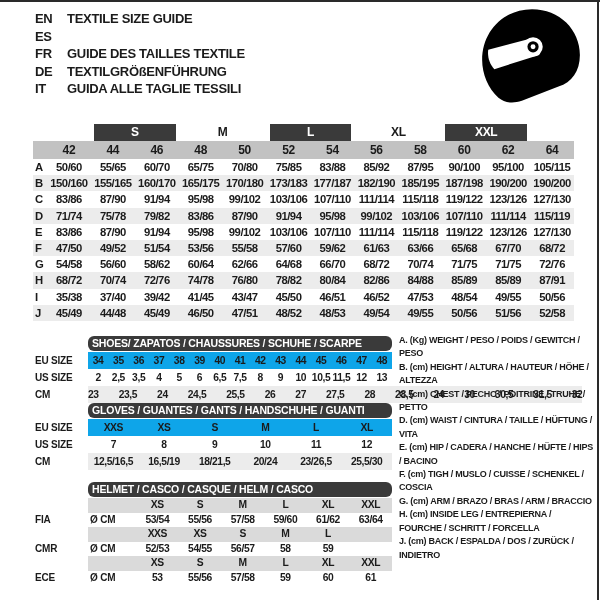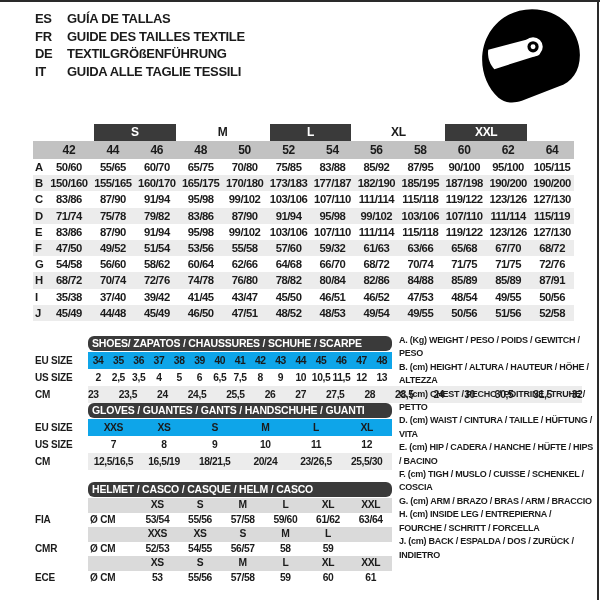--- a/index.html
+++ b/index.html
@@ -63,6 +63,10 @@
 
   <div class="languages" id="languages">
       <div class="lang-row">
+        <div class="lang-code">EN</div>
+        <div class="lang-text">TEXTILE SIZE GUIDE</div>
+      </div>
+      <div class="lang-row">
         <div class="lang-code">ES</div>
         <div class="lang-text">GUÍA DE TALLAS</div>
       </div>

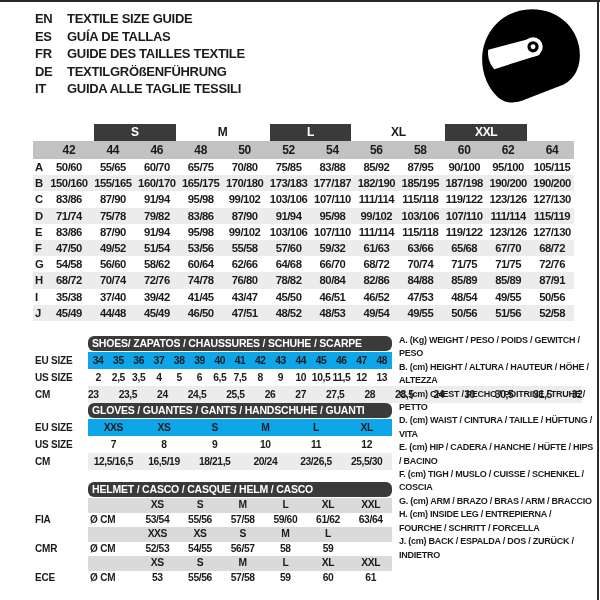--- a/index.html
+++ b/index.html
@@ -68,7 +68,6 @@
       </div>
       <div class="lang-row">
         <div class="lang-code">ES</div>
-        <div class="lang-text">GUÍA DE TALLAS</div>
       </div>
       <div class="lang-row">
         <div class="lang-code">FR</div>

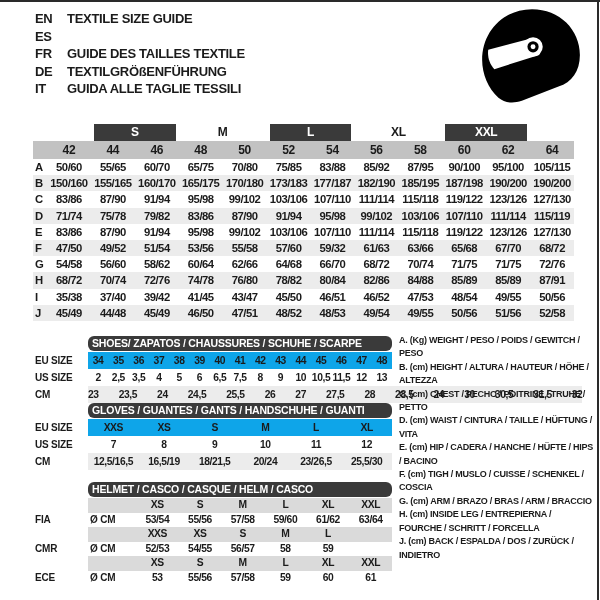--- a/index.html
+++ b/index.html
@@ -210,7 +210,7 @@
         <div class="mt-cell">53/56</div>
         <div class="mt-cell">55/58</div>
         <div class="mt-cell">57/60</div>
-        <div class="mt-cell">59/32</div>
+        <div class="mt-cell">59/62</div>
         <div class="mt-cell">61/63</div>
         <div class="mt-cell">63/66</div>
         <div class="mt-cell">65/68</div>

